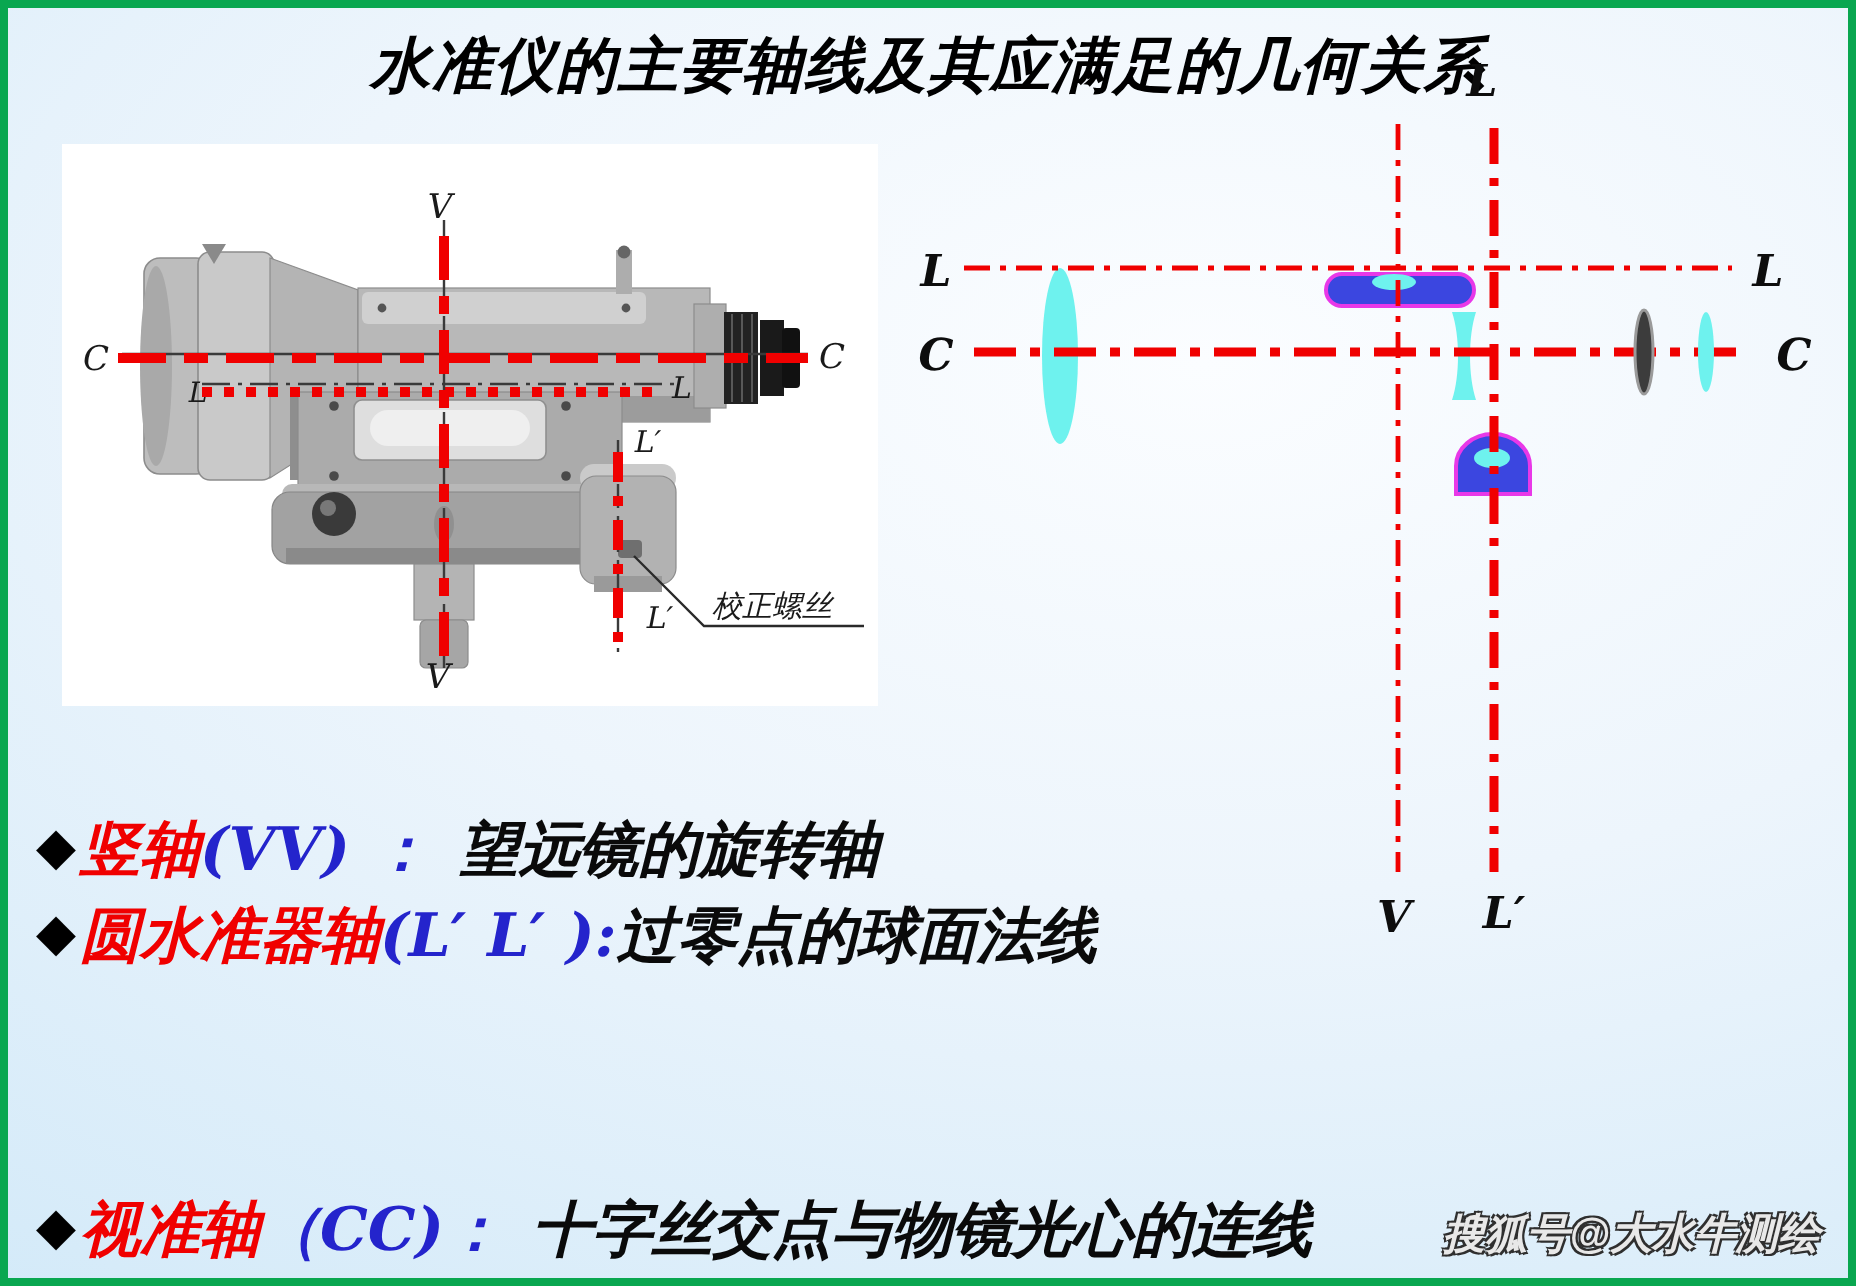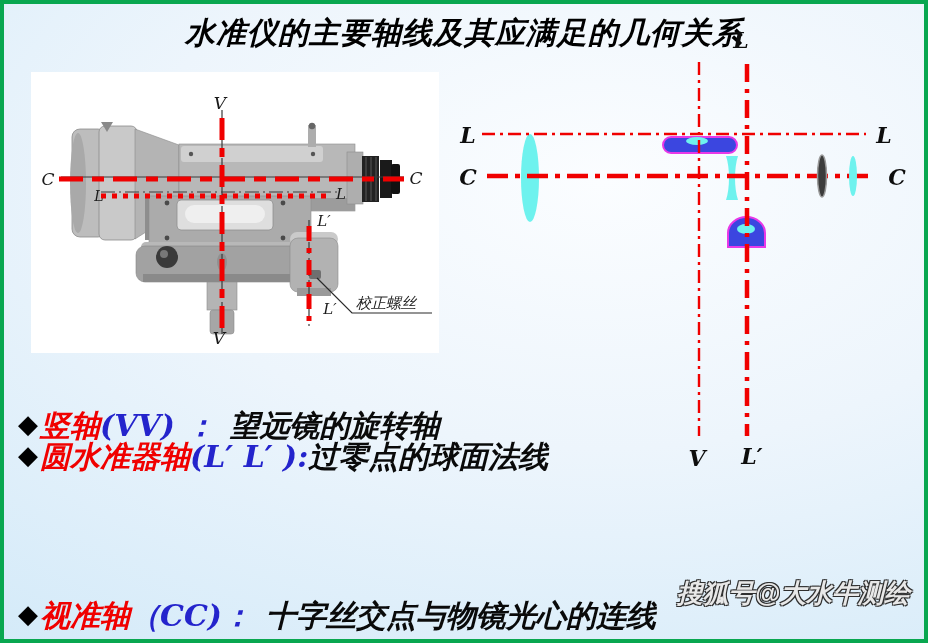--- a/index.html
+++ b/index.html
@@ -39,7 +39,7 @@
   .bullet .desc{color:#0a0a0a;}
   .bullet .desc.gap{margin-left:14px;}
   #bullet-0{top:363px;margin-top:42px;}
-  #bullet-1{top:436px;}
+  #bullet-1{top:448px;}
   #bullet-2{top:510px;}
   #bullet-3{top:595px;}
   .watermark{

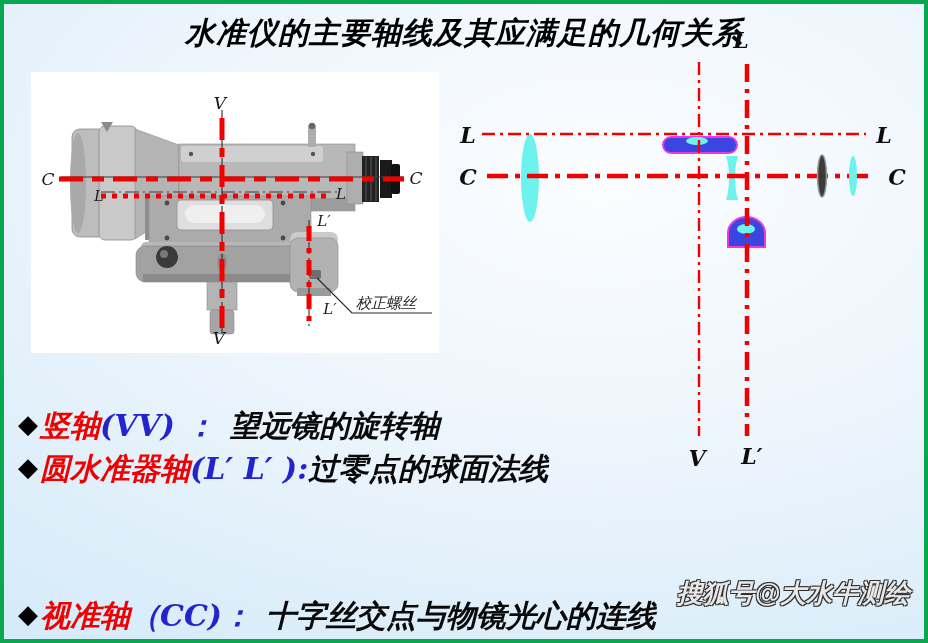--- a/index.html
+++ b/index.html
@@ -43,8 +43,8 @@
   #bullet-2{top:510px;}
   #bullet-3{top:595px;}
   .watermark{
-    position:absolute;right:14px;top:572px;
-    font-size:26px;font-weight:bold;
+    position:absolute;right:14px;top:599px;
+    font-size:21px;font-weight:bold;
     color:#e8e8e8;
     text-shadow:1px 1px 0 #2f2f2f,-1px -1px 0 #2f2f2f,1px -1px 0 #2f2f2f,-1px 1px 0 #2f2f2f;
     z-index:6;

